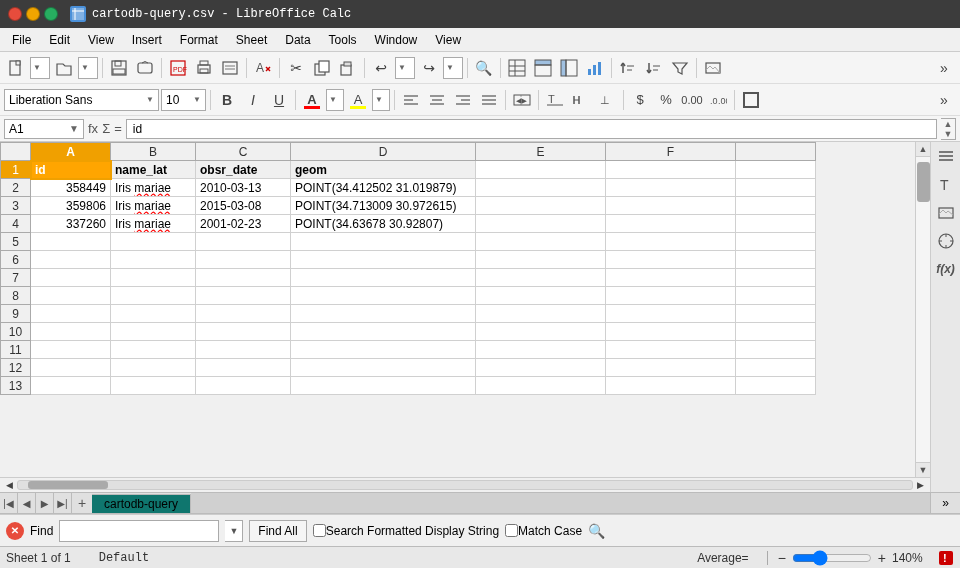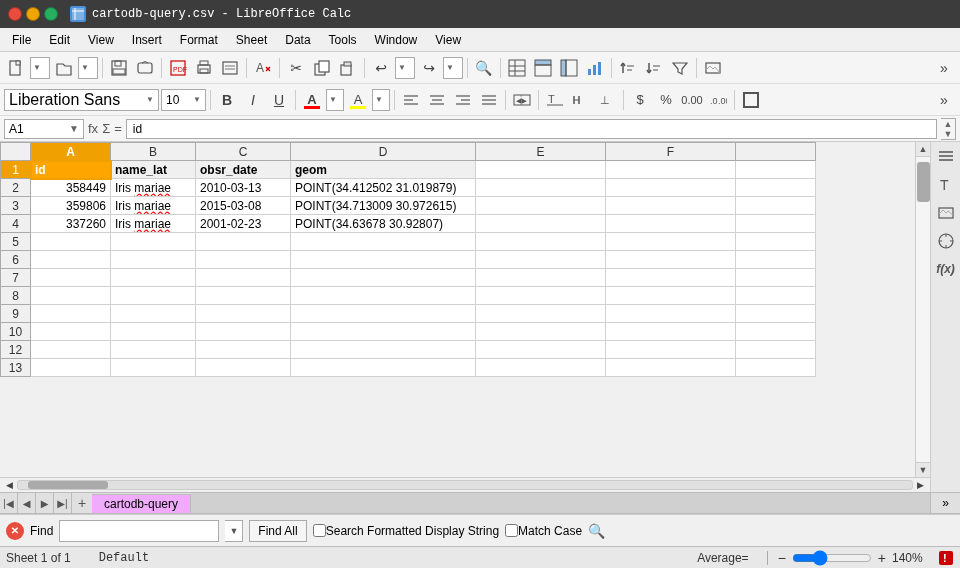--- a/index.html
+++ b/index.html
@@ -540,7 +540,7 @@
 
       <div id="toolbar2">
         <div class="tb-combo font-combo">
-          <span style="flex:1;font-size:16px;overflow:hidden;white-space:nowrap;">Liberation Sans</span>
+          <span style="flex:1;font-size:12px;overflow:hidden;white-space:nowrap;">Liberation Sans</span>
           <span class="tb-combo-arrow">▼</span>
         </div>
         <div class="tb-combo size-combo">

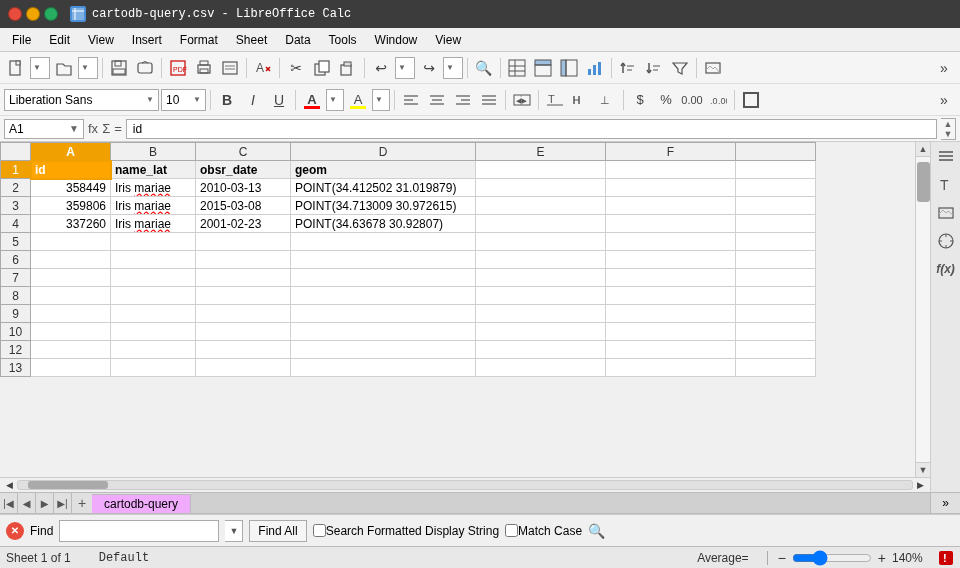--- a/index.html
+++ b/index.html
@@ -801,6 +801,16 @@
                       <td class="data-cell"></td>
                     </tr>
                   <tr>
+                      <td class="row-num">11</td>
+                      <td class="data-cell"></td>
+                      <td class="data-cell"></td>
+                      <td class="data-cell"></td>
+                      <td class="data-cell"></td>
+                      <td class="data-cell"></td>
+                      <td class="data-cell"></td>
+                      <td class="data-cell"></td>
+                    </tr>
+                  <tr>
                       <td class="row-num">12</td>
                       <td class="data-cell"></td>
                       <td class="data-cell"></td>

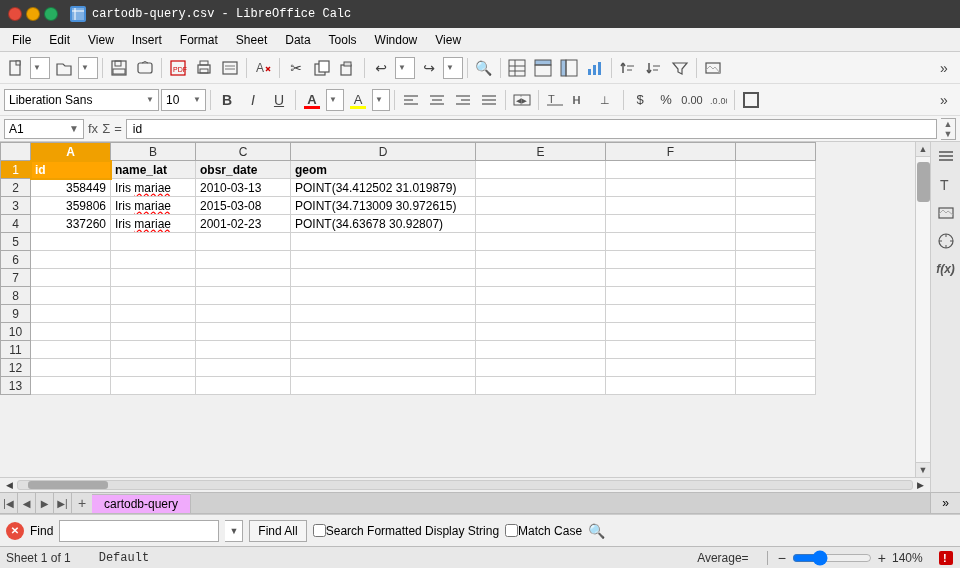--- a/index.html
+++ b/index.html
@@ -202,7 +202,7 @@
     .sheet-tab {
       padding: 0 12px;
       display: flex; align-items: center;
-      background: #f0abfc;
+      background: #0f766e;
       border-right: 1px solid #bbb;
       border-top: 1px solid #bbb;
       cursor: pointer;

